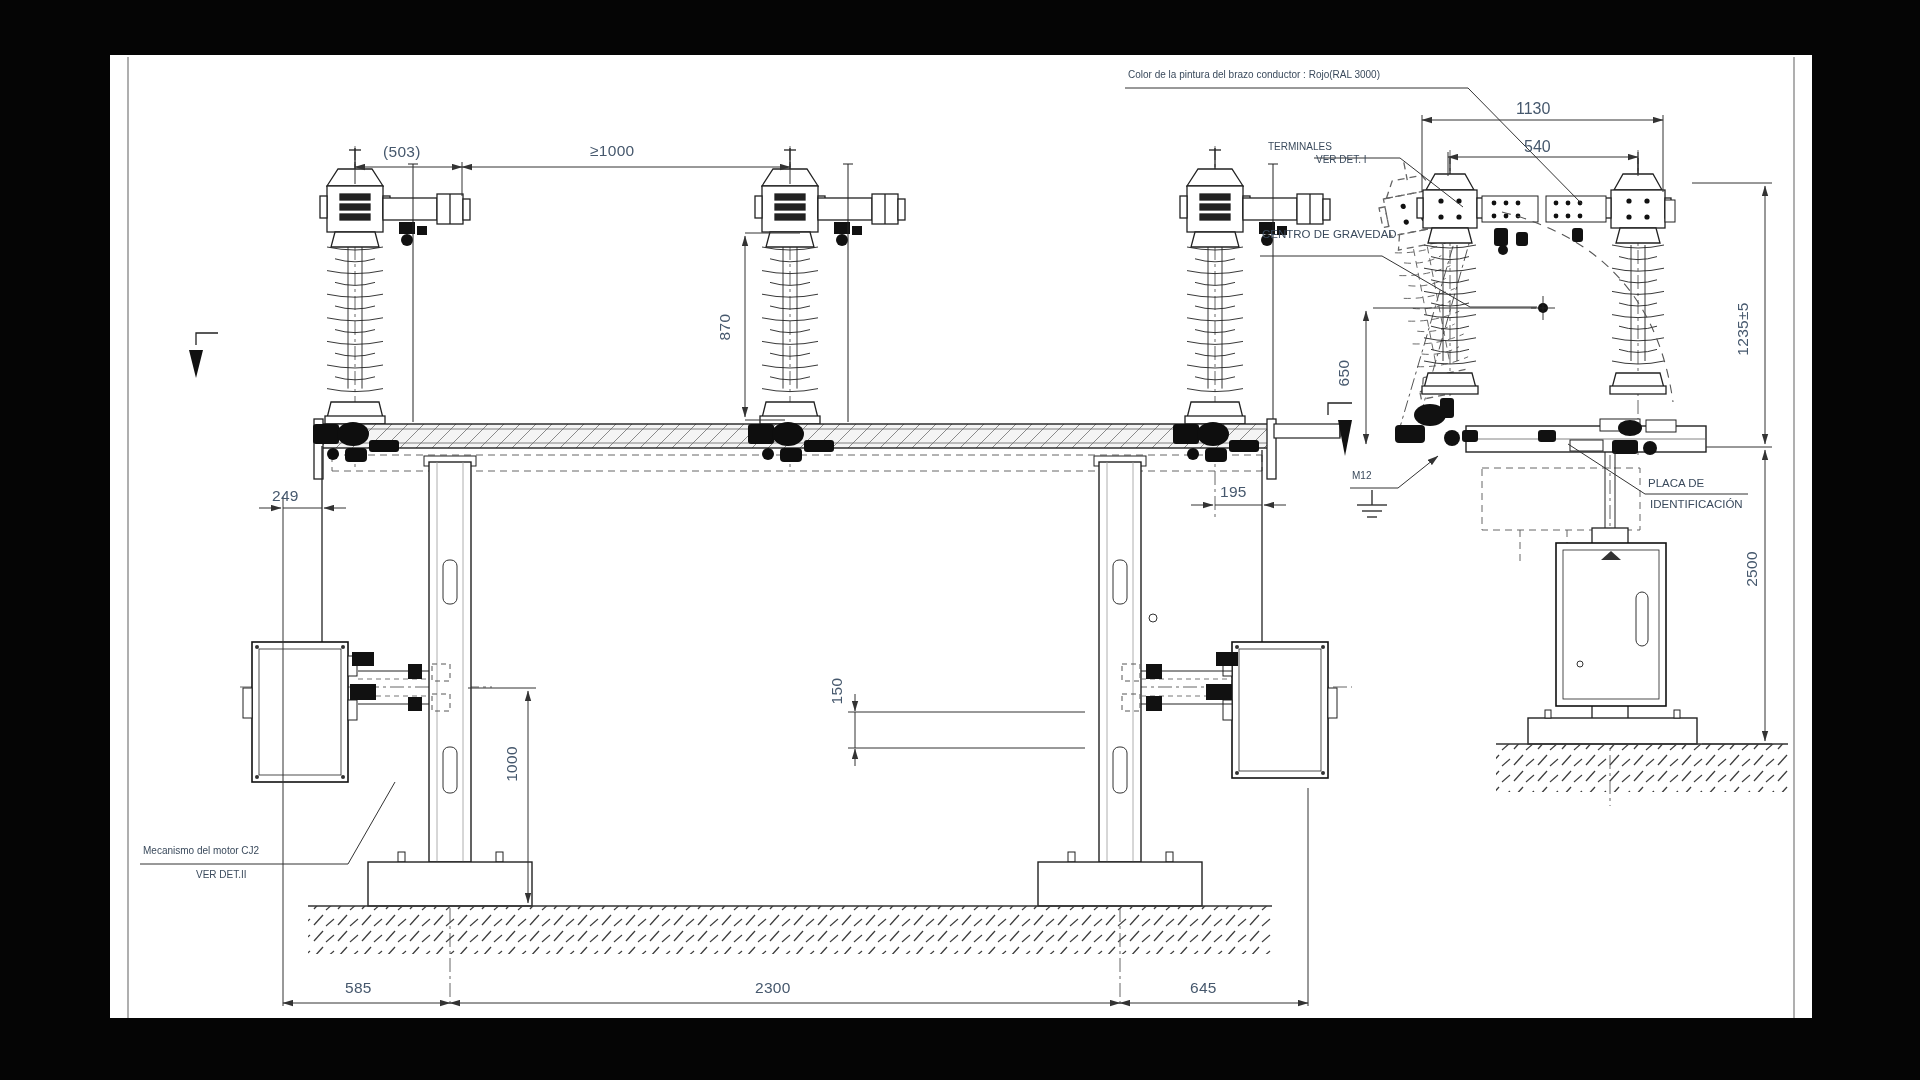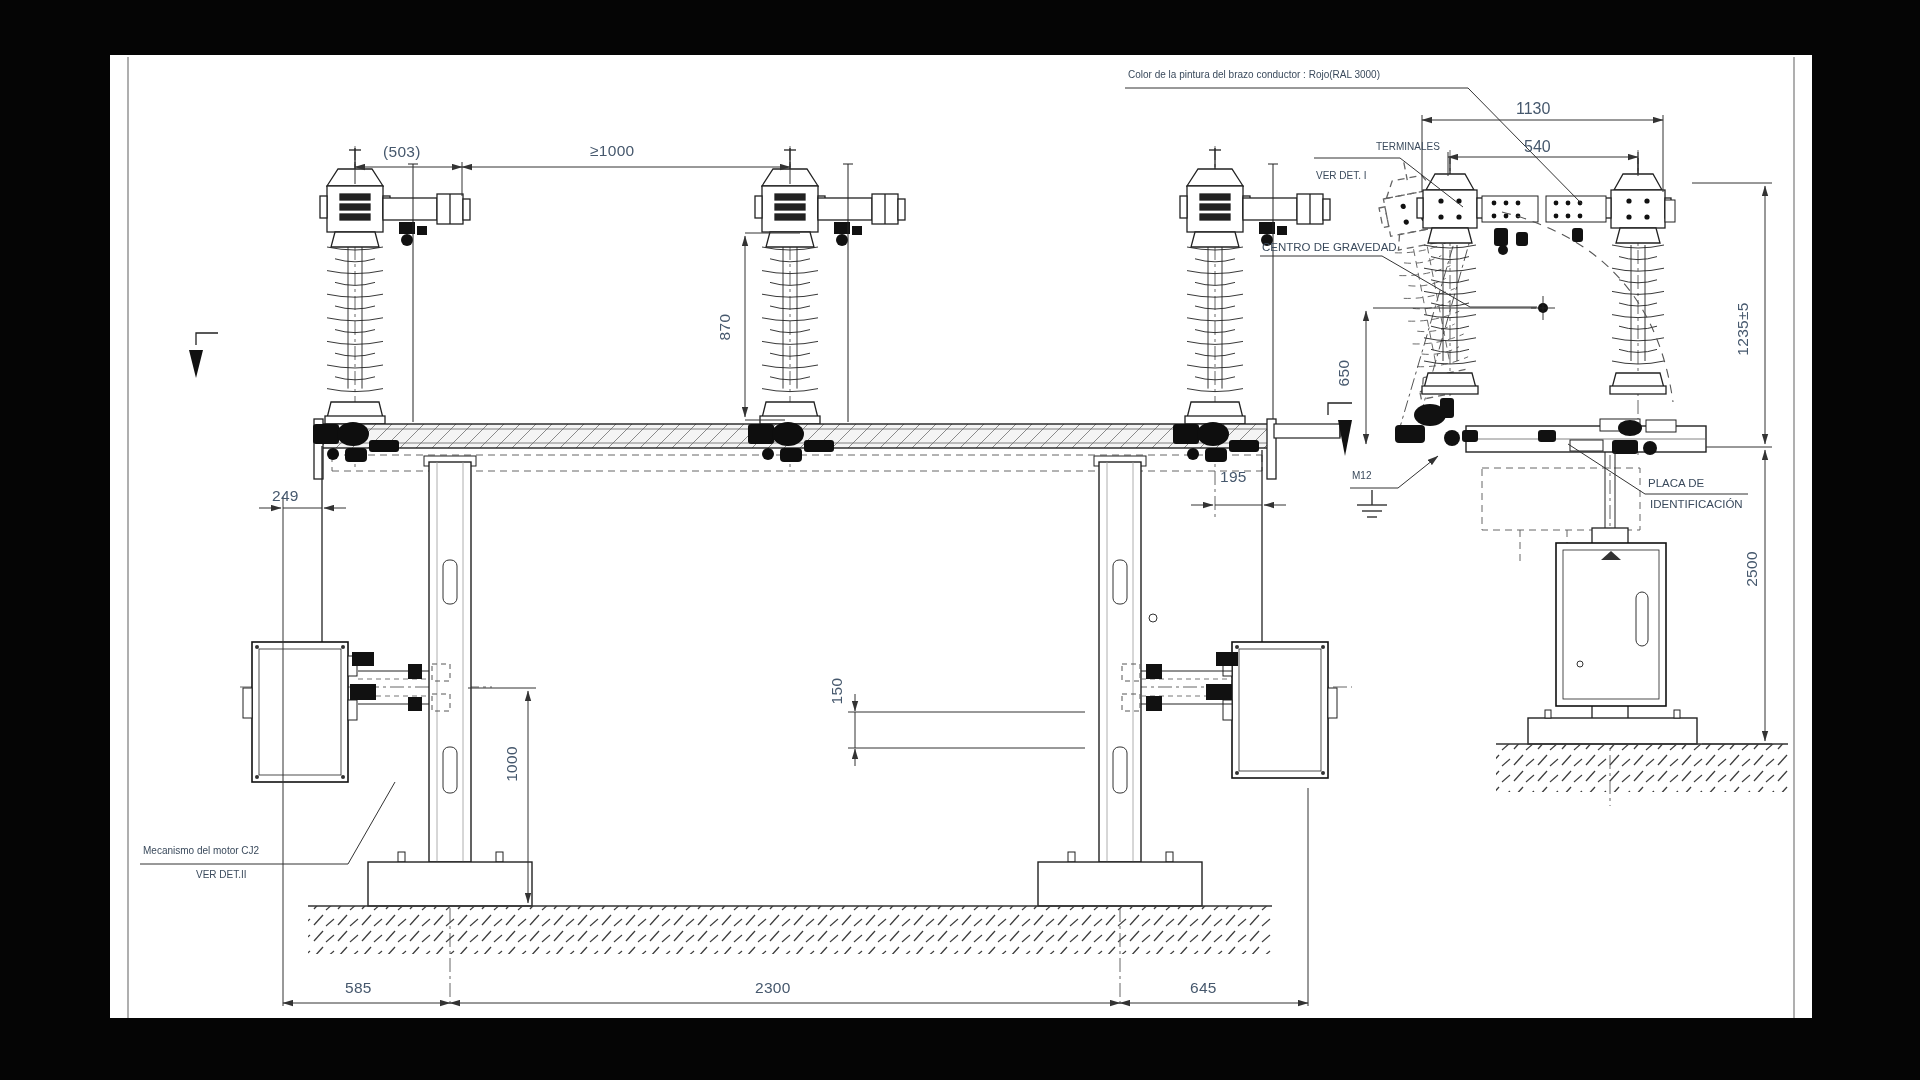--- a/index.html
+++ b/index.html
@@ -400,7 +400,7 @@
   </svg>
 
   <span class="lbl call" style="left:1128px;top:69px;">Color de la pintura del brazo conductor : Rojo(RAL 3000)</span>
-  <span class="lbl call" style="left:1376px;top:141px;text-align:right;">TERMINALES</span>
+  <span class="lbl call" style="left:1268px;top:141px;text-align:right;">TERMINALES</span>
   <span class="lbl call" style="left:1316px;top:170px;text-align:right;">VER DET. I</span>
   <span class="lbl call-sm" style="left:1262px;top:241px;">CENTRO DE GRAVEDAD</span>
   <span class="lbl call" style="left:1352px;top:470px;">M12</span>

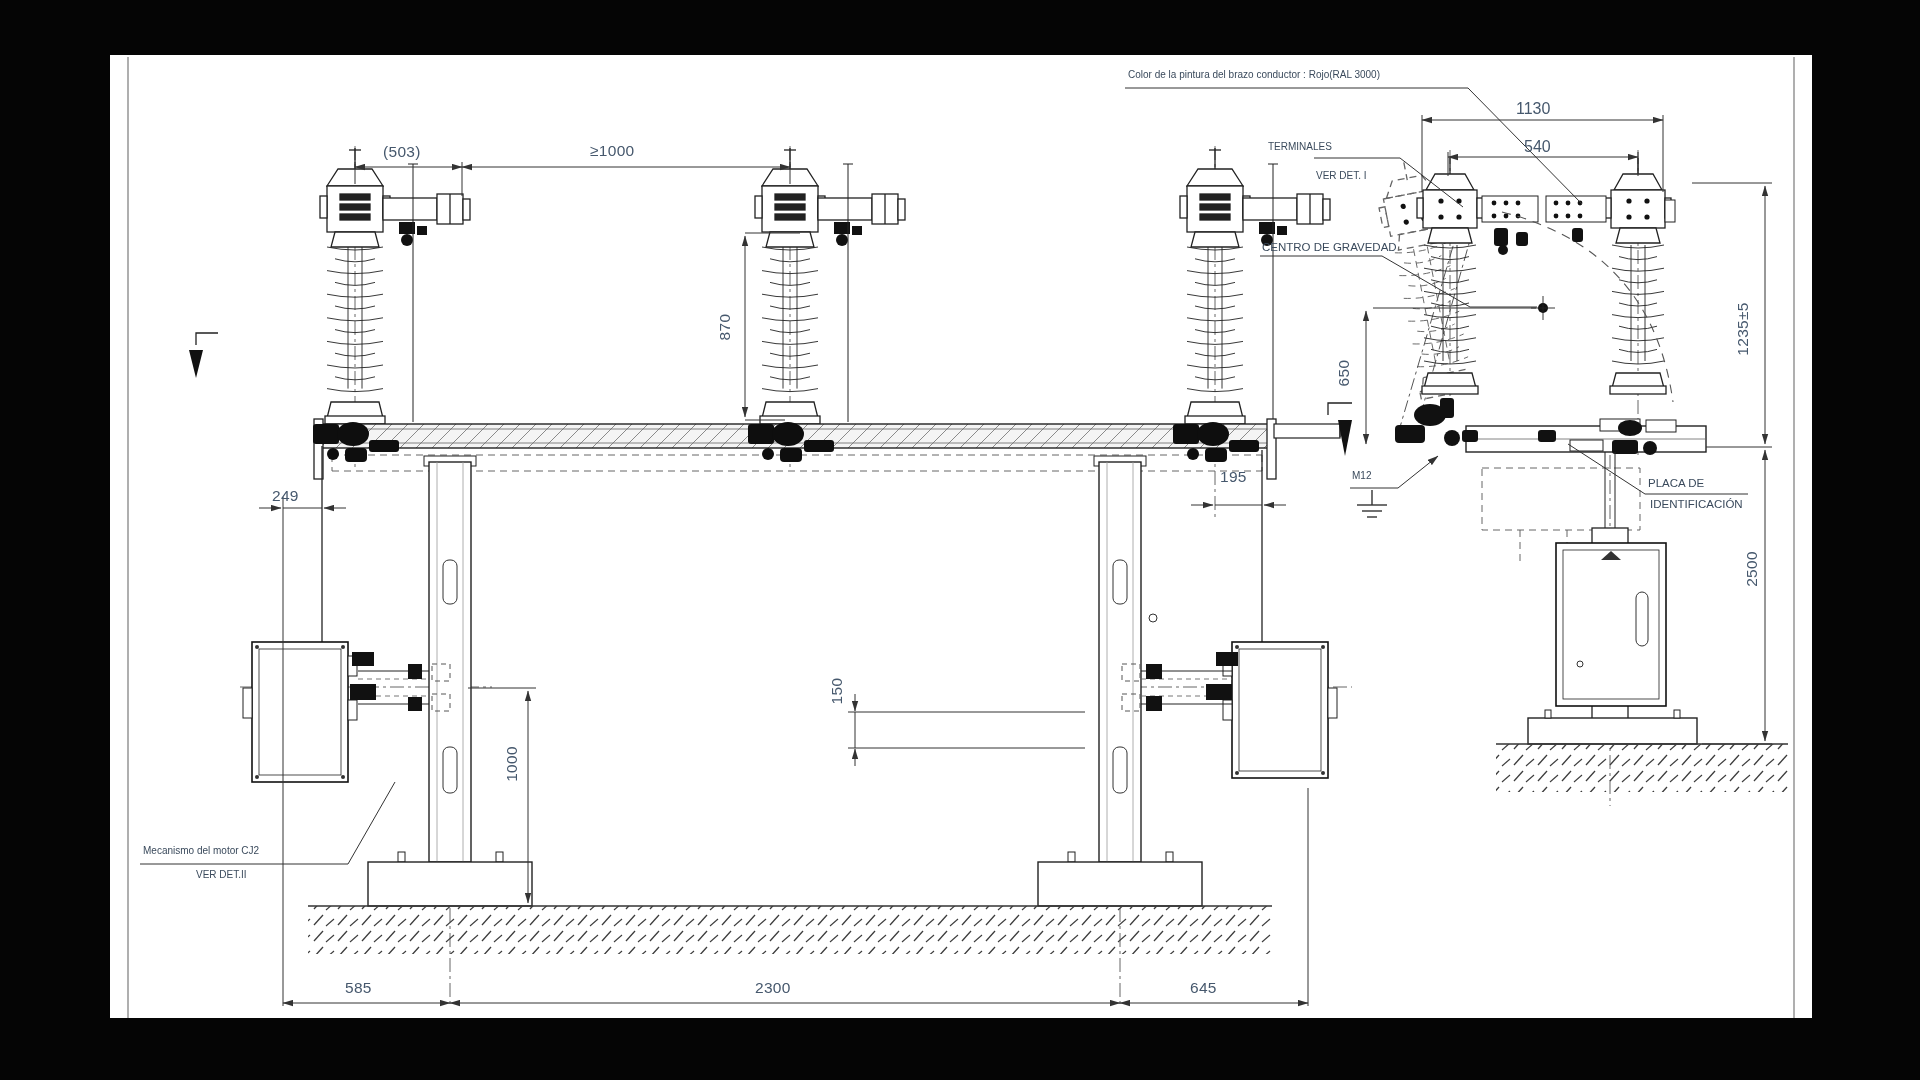--- a/index.html
+++ b/index.html
@@ -401,7 +401,7 @@
 
   <span class="lbl call" style="left:1128px;top:69px;">Color de la pintura del brazo conductor : Rojo(RAL 3000)</span>
   <span class="lbl call" style="left:1268px;top:141px;text-align:right;">TERMINALES</span>
-  <span class="lbl call" style="left:1316px;top:170px;text-align:right;">VER DET. I</span>
+  <span class="lbl call" style="left:1316px;top:154px;text-align:right;">VER DET. I</span>
   <span class="lbl call-sm" style="left:1262px;top:241px;">CENTRO DE GRAVEDAD</span>
   <span class="lbl call" style="left:1352px;top:470px;">M12</span>
   <span class="lbl call-sm" style="left:1648px;top:477px;">PLACA DE</span>

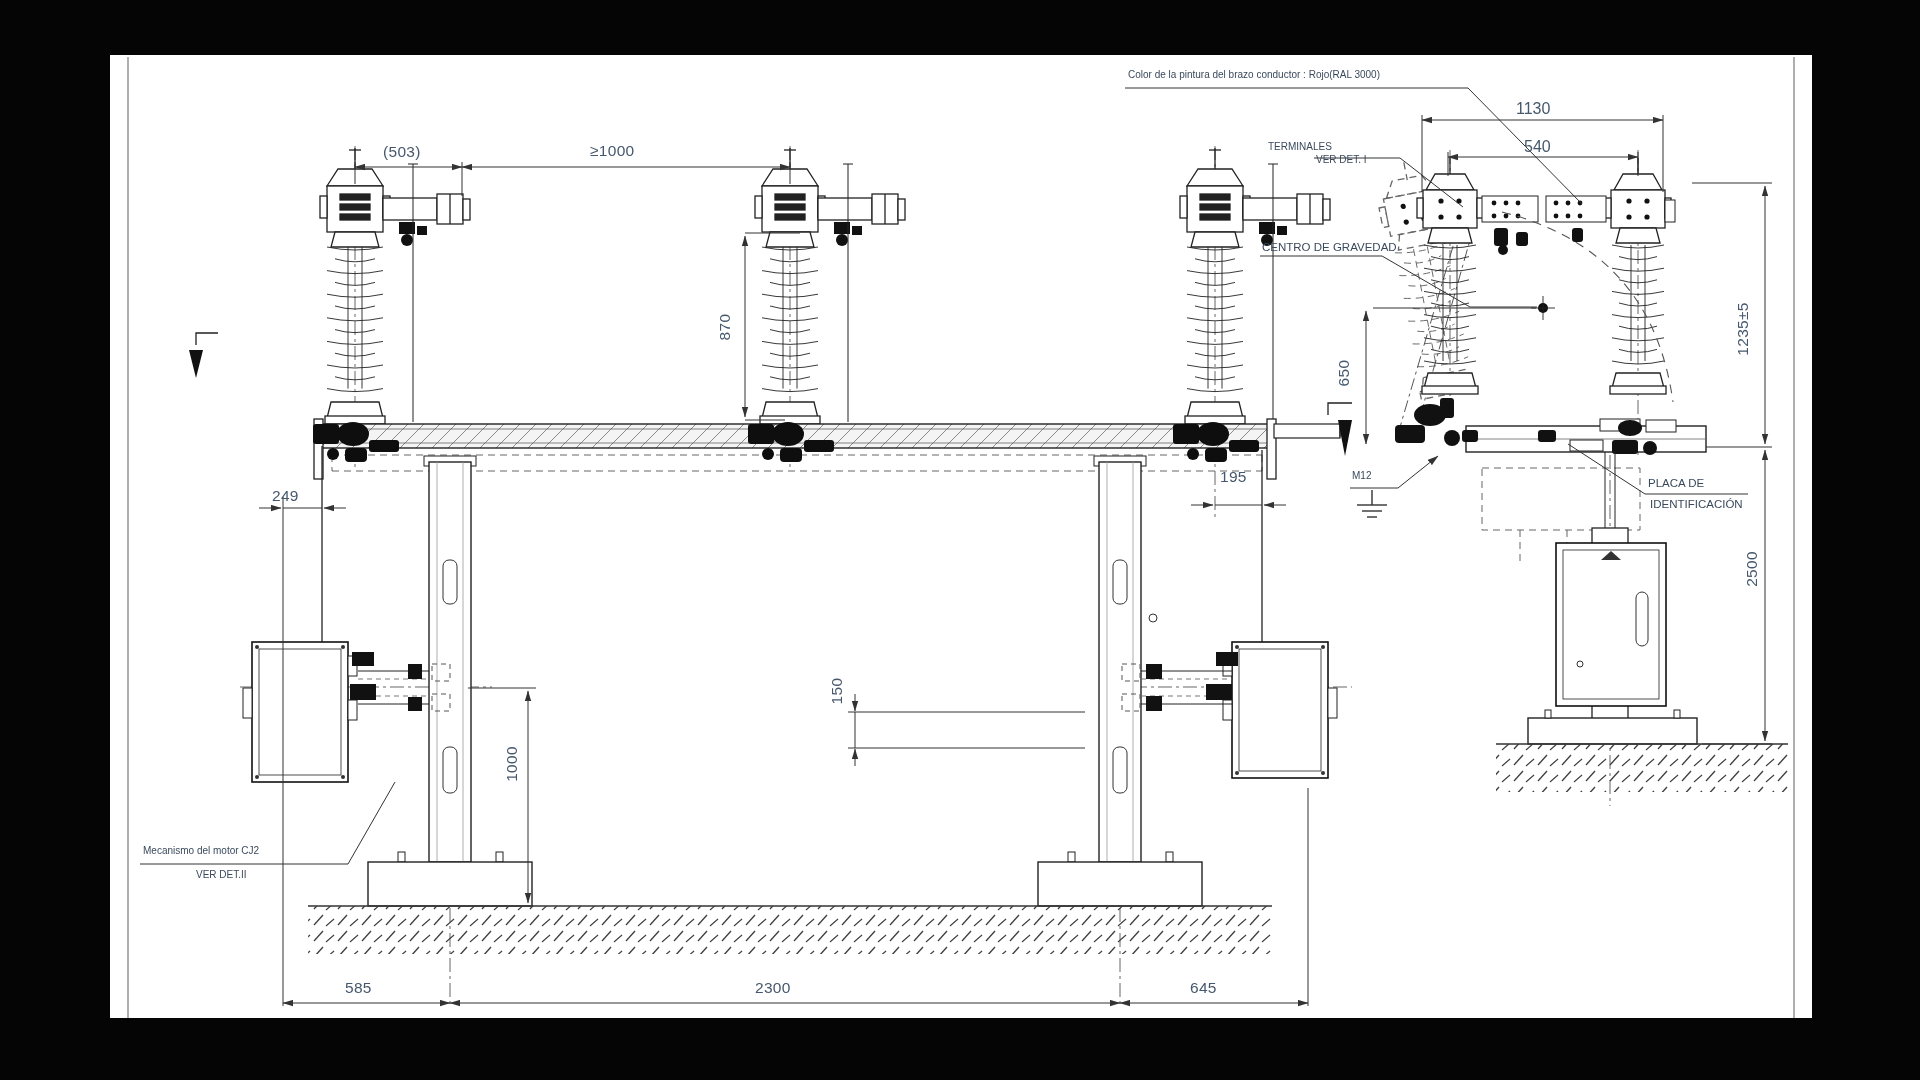--- a/index.html
+++ b/index.html
@@ -402,7 +402,7 @@
   <span class="lbl call" style="left:1128px;top:69px;">Color de la pintura del brazo conductor : Rojo(RAL 3000)</span>
   <span class="lbl call" style="left:1268px;top:141px;text-align:right;">TERMINALES</span>
   <span class="lbl call" style="left:1316px;top:154px;text-align:right;">VER DET. I</span>
-  <span class="lbl call-sm" style="left:1262px;top:241px;">CENTRO DE GRAVEDAD</span>
+  <span class="lbl call-sm" style="left:1262px;top:228px;">CENTRO DE GRAVEDAD</span>
   <span class="lbl call" style="left:1352px;top:470px;">M12</span>
   <span class="lbl call-sm" style="left:1648px;top:477px;">PLACA DE</span>
   <span class="lbl call-sm" style="left:1650px;top:498px;">IDENTIFICACIÓN</span>

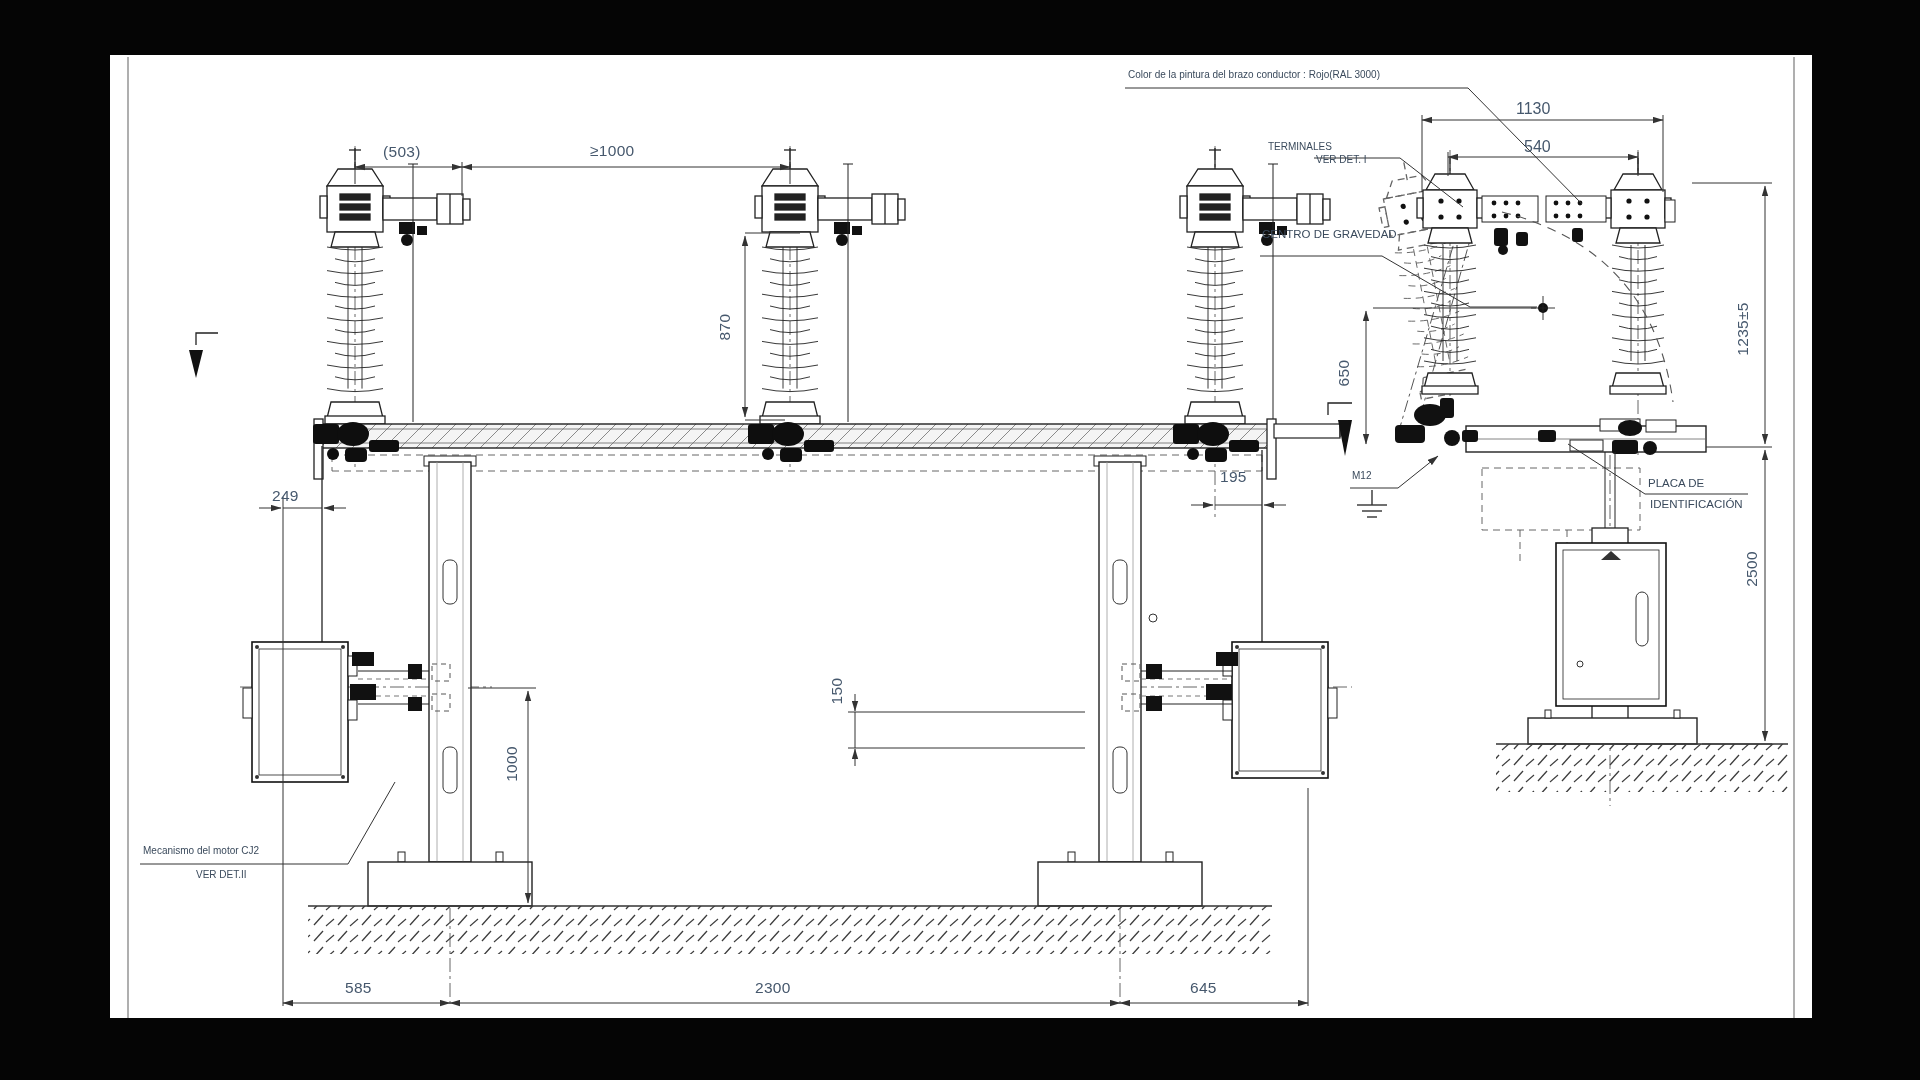--- a/index.html
+++ b/index.html
@@ -417,7 +417,7 @@
   <span class="lbl dim vert" style="left:1716px;top:320px;">1235±5</span>
   <span class="lbl dim vert" style="left:1331px;top:364px;">650</span>
   <span class="lbl dim" style="left:272px;top:487px;">249</span>
-  <span class="lbl dim" style="left:1220px;top:468px;">195</span>
+  <span class="lbl dim" style="left:1220px;top:483px;">195</span>
   <span class="lbl dim vert" style="left:494px;top:755px;">1000</span>
   <span class="lbl dim vert" style="left:824px;top:682px;">150</span>
   <span class="lbl dim" style="left:345px;top:979px;">585</span>

